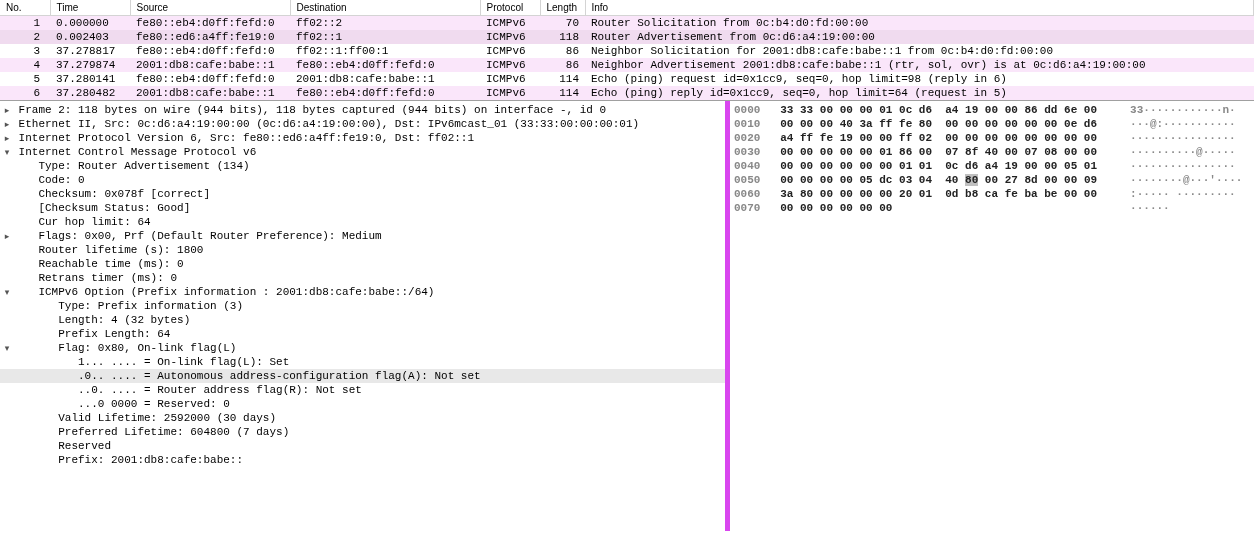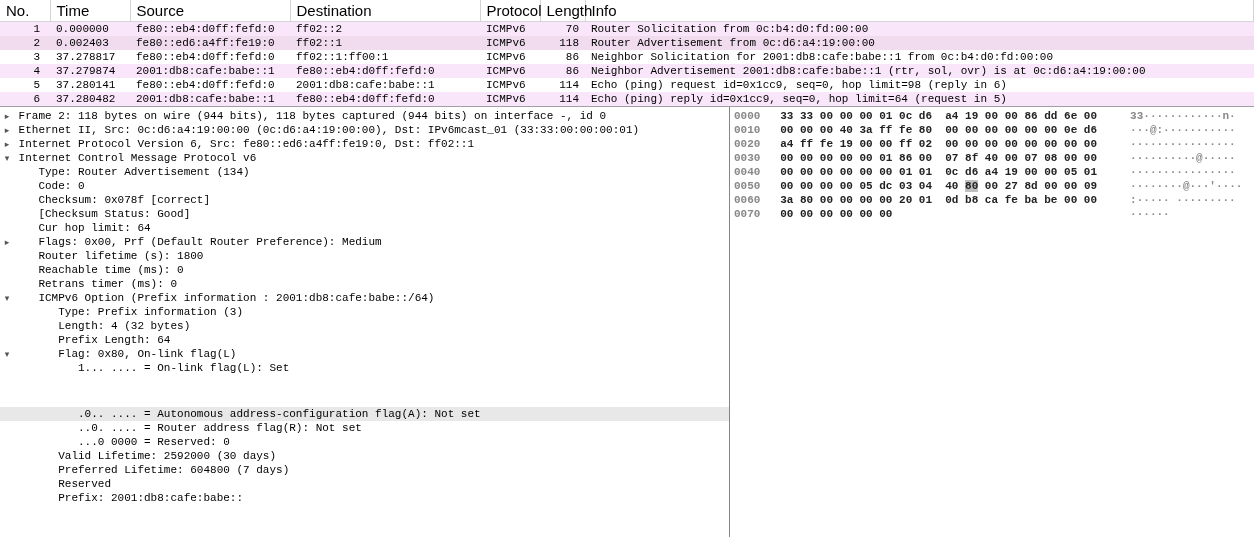--- a/index.html
+++ b/index.html
@@ -24,7 +24,7 @@
     text-align: left;
     font-weight: normal;
     font-family: -apple-system, "Segoe UI", Tahoma, sans-serif;
-    font-size: 15px;
+    font-size: 10px;
     padding: 2px 6px;
     border-right: 1px solid #d4d4d4;
     background: #fff;

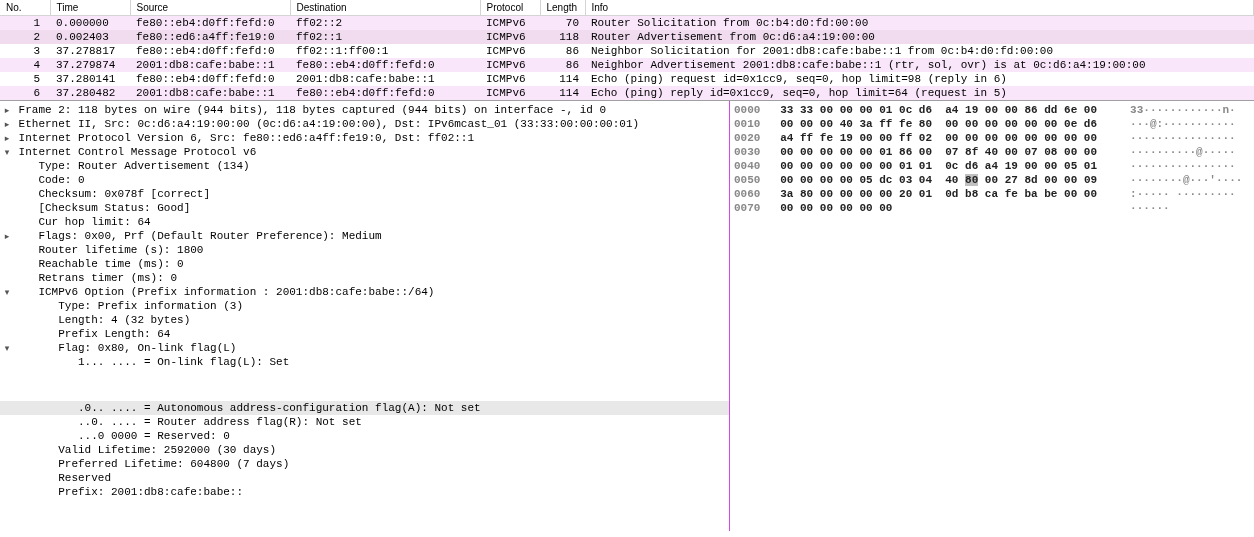--- a/index.html
+++ b/index.html
@@ -56,7 +56,7 @@
   }
   .details-pane {
     width: 730px;
-    border-right: 1px solid #d946ef;
+    border-right: 5px solid #d946ef;
     overflow: hidden;
     padding-top: 2px;
     padding-bottom: 2px;

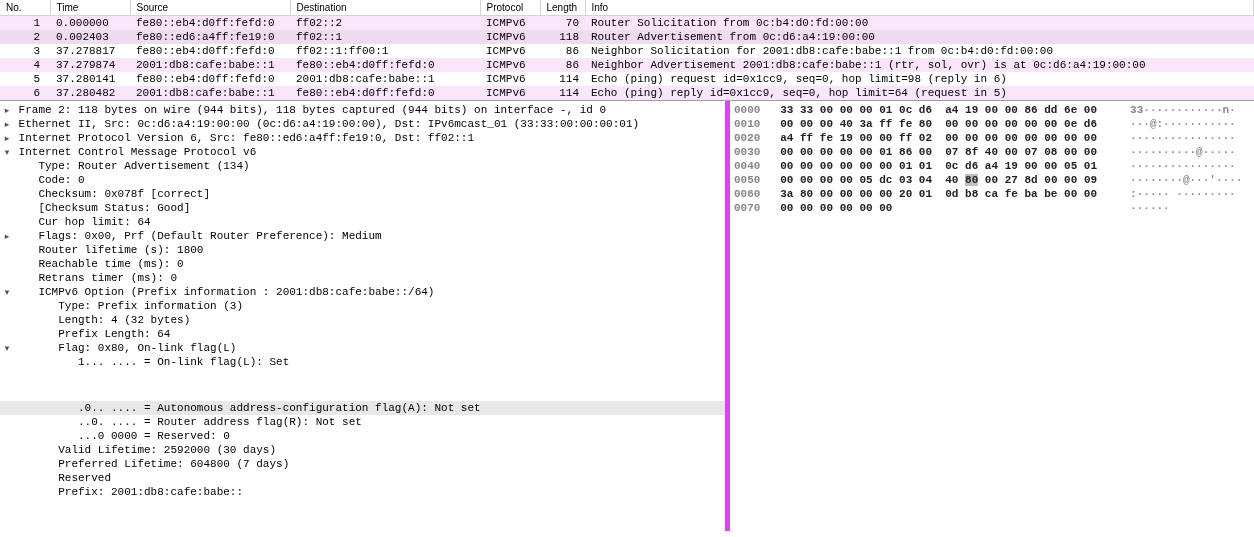--- a/index.html
+++ b/index.html
@@ -67,7 +67,7 @@
     height: 14px;
     padding-left: 2px;
   }
-  .details-pane .sel-line { background: #e8e8e8; margin-top: 32px; }
+  .details-pane .sel-line { background: #e8e8e8; }
   .tw { display:inline-block; width: 10px; text-align:center; font-family: sans-serif; font-size:9px; color:#555; }
 
   .bytes-pane {

